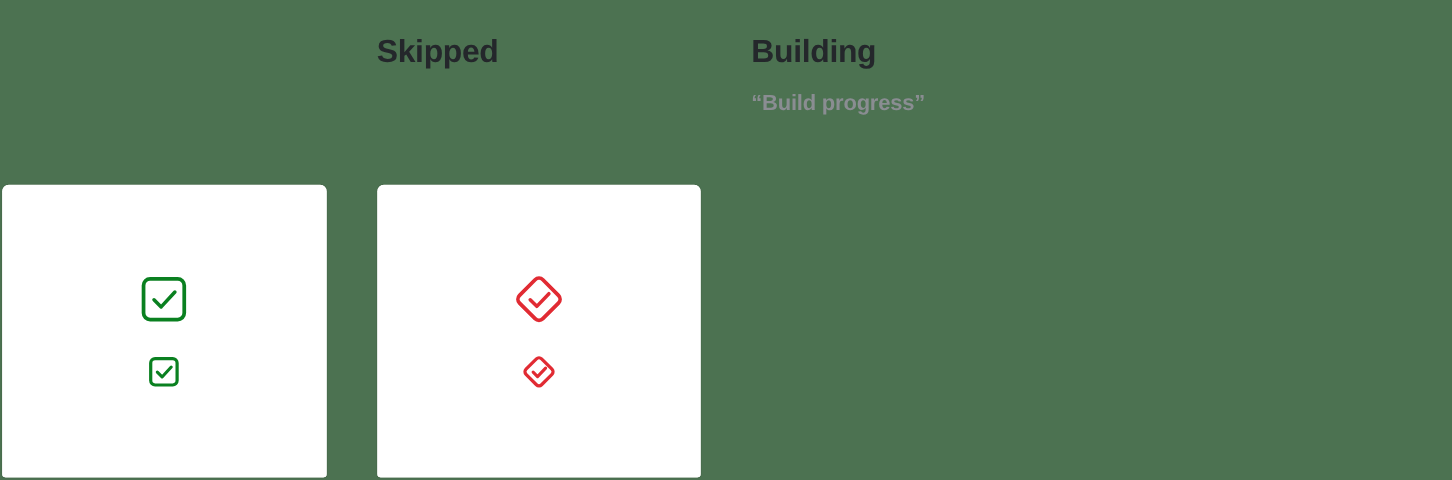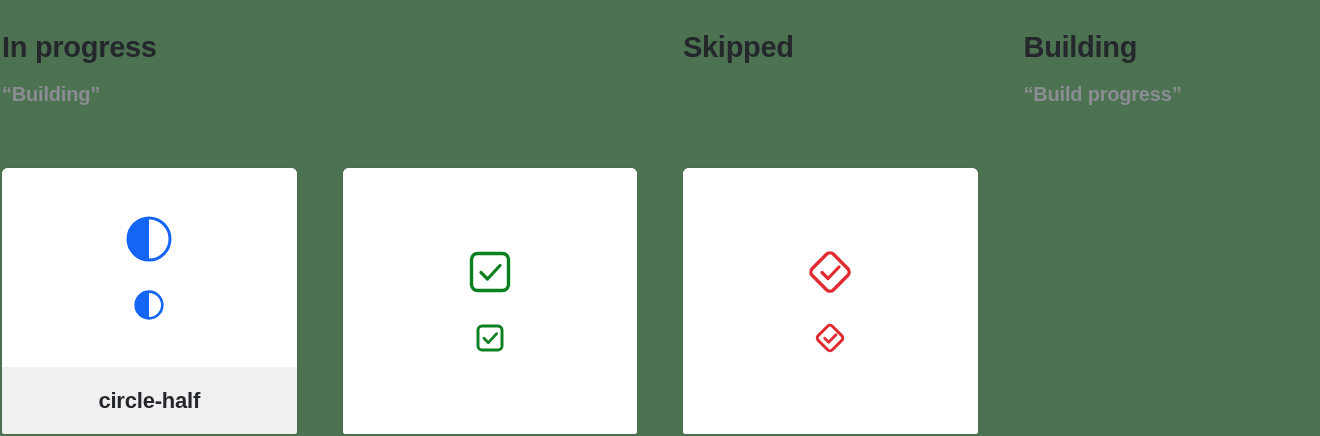--- a/index.html
+++ b/index.html
@@ -104,27 +104,6 @@
 
 <div class="grid">
 
-  <div class="col">
-    <div class="head">
-      <p class="title">In progress</p>
-      <p class="subtitle">“Building”</p>
-    </div>
-    <div class="card">
-      <div class="preview">
-        <svg class="icon-big" viewBox="0 0 48 48">
-          <circle cx="24" cy="24" r="21" fill="#ffffff" stroke="#1565f5" stroke-width="3"></circle>
-          <path d="M24 3 A21 21 0 0 0 24 45 Z" fill="#1565f5"></path>
-        </svg>
-        <svg class="icon-small" viewBox="0 0 48 48">
-          <circle cx="24" cy="24" r="20" fill="#ffffff" stroke="#1565f5" stroke-width="4"></circle>
-          <path d="M24 4 A20 20 0 0 0 24 44 Z" fill="#1565f5"></path>
-        </svg>
-      </div>
-      <div class="footer">
-        <span class="footer-label">circle-half</span>
-      </div>
-    </div>
-  </div>
 
   <div class="col">
     <div class="card">

